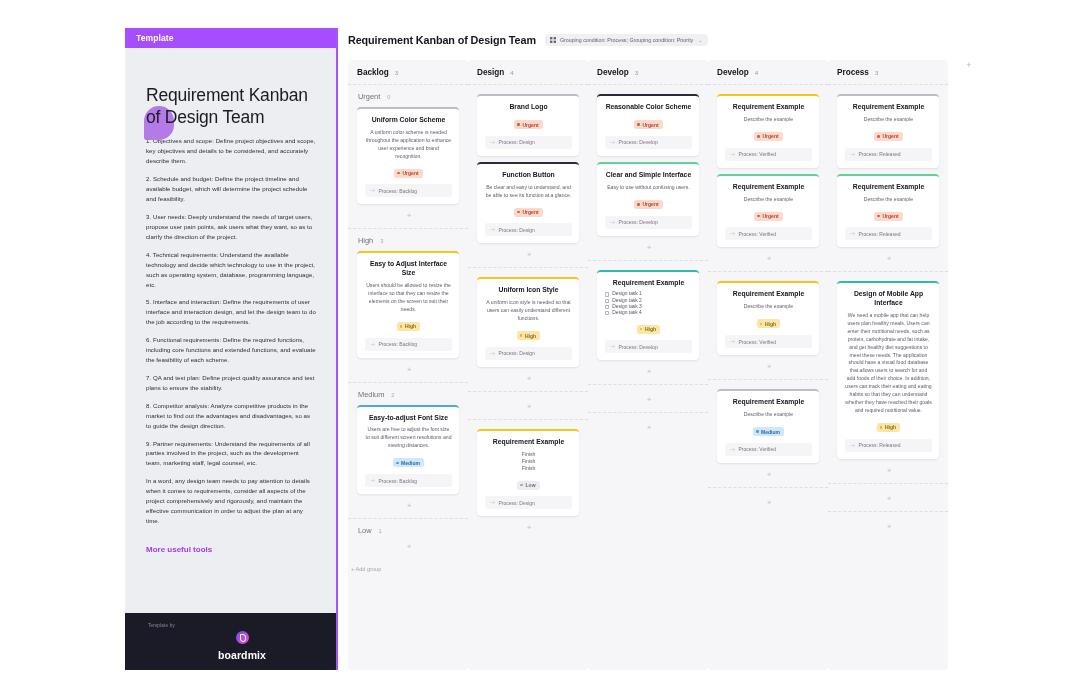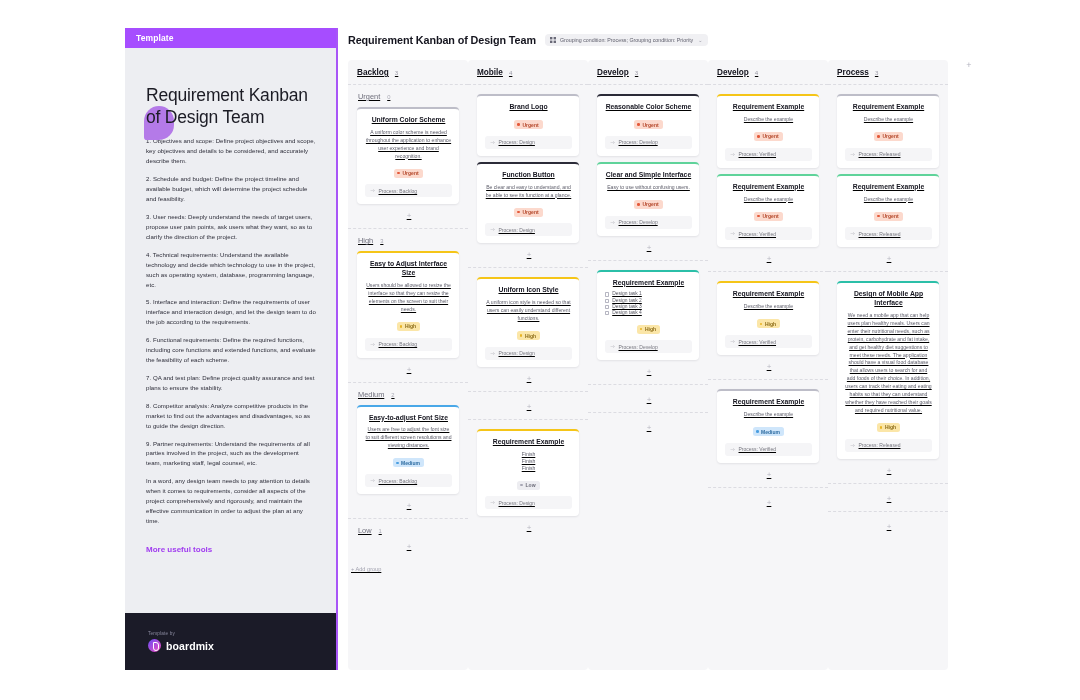--- a/index.html
+++ b/index.html
@@ -85,7 +85,6 @@
     width: 120px; background: #f6f6f8; border-radius: 4px;
     margin-right: 0px; padding: 0 0 6px 0; position: relative;
     min-height: 610px;
-    text-decoration: underline;
   }
   .col + .col { margin-left: 0px; }
   .col-head {

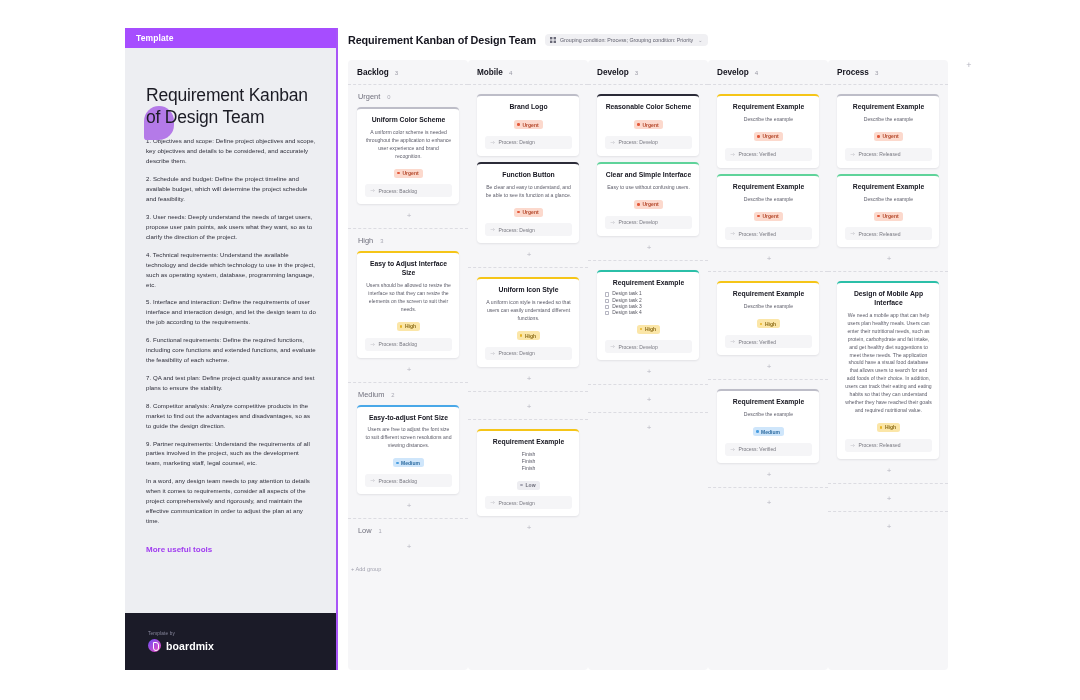--- a/index.html
+++ b/index.html
@@ -270,7 +270,7 @@
         </div>
         <div class="col" style="margin-right: 0px;">
           <div class="col-head">
-            <span class="col-name">Mobile</span>
+            <span class="col-name">Design</span>
             <span class="col-count">4</span>
           </div>
           <div class="grp">

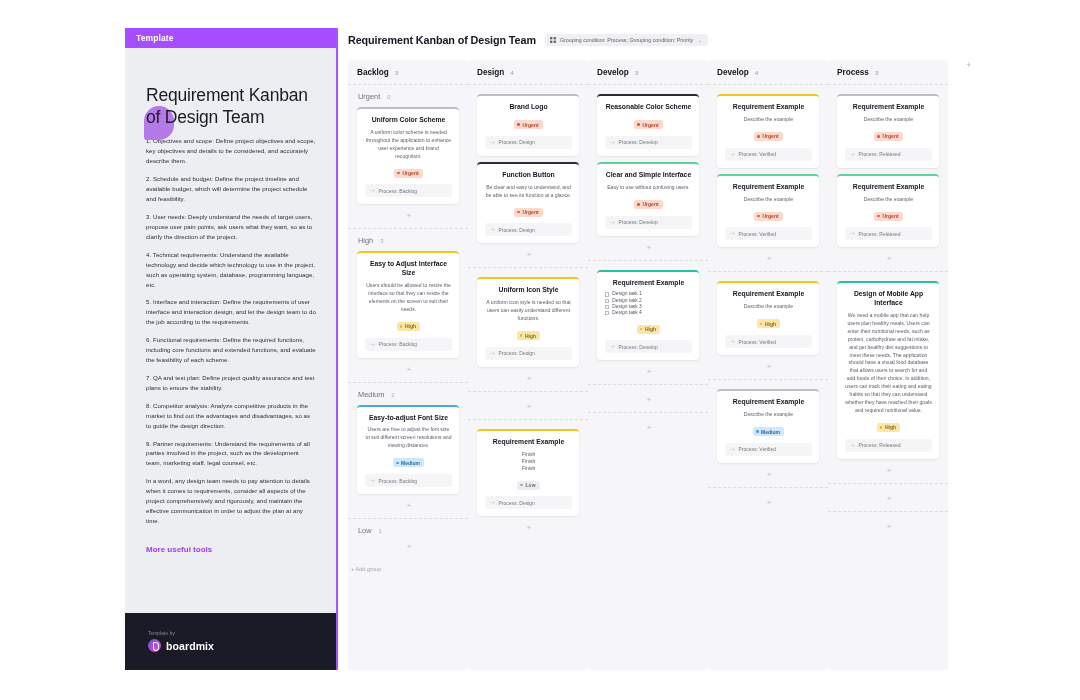--- a/index.html
+++ b/index.html
@@ -56,7 +56,7 @@
     flex-direction: column; justify-content: center; padding-left: 23px;
   }
   .tpl-footer .by { color: #8b8ba0; font-size: 4.6px; margin-bottom: 3px; letter-spacing: .2px;}
-  .brand-row { display: flex; align-items: center; gap: 5px; }
+  .brand-row { display: flex; align-items: center; gap: 5px; flex-direction: column; }
   .brand-mark {
     width: 13px; height: 13px; border-radius: 50%;
     background: linear-gradient(135deg,#6a4cf5 0%, #f24fc0 100%);

